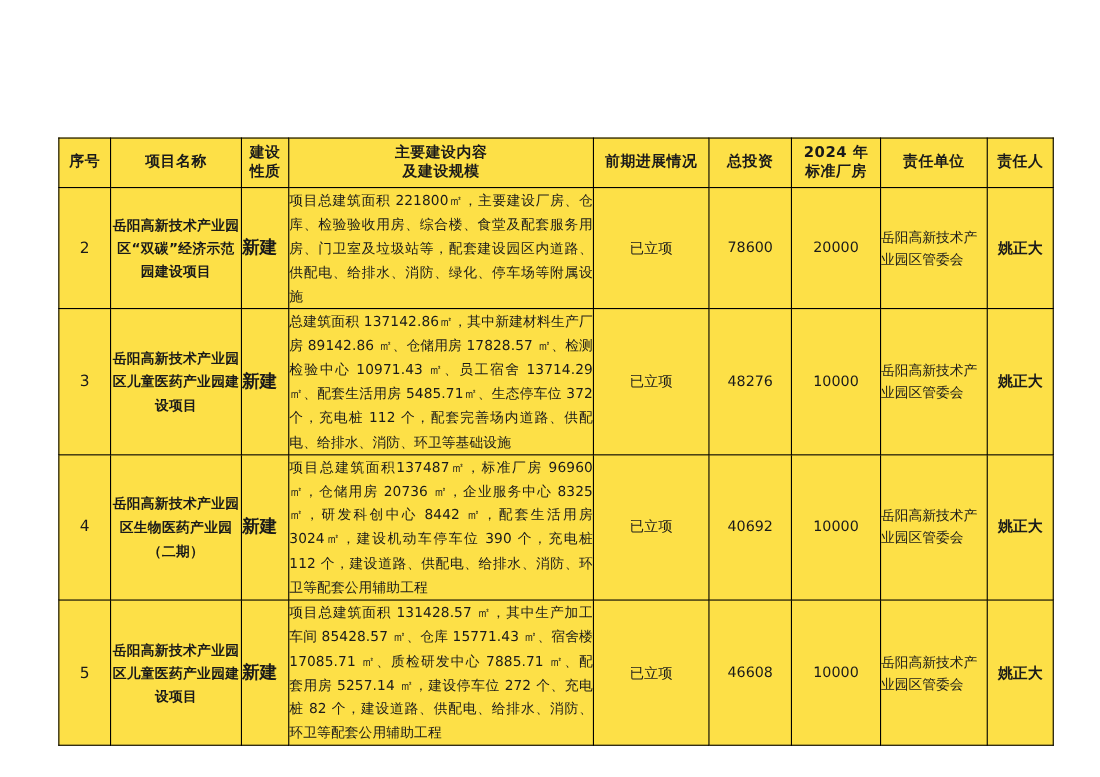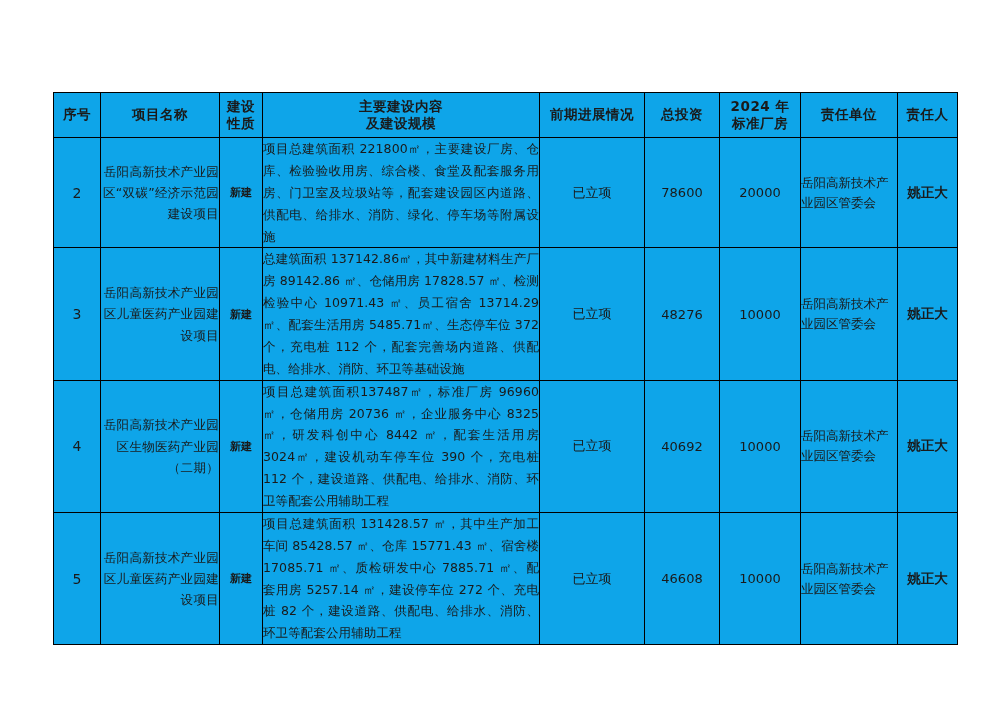--- a/index.html
+++ b/index.html
@@ -30,7 +30,8 @@
     border-collapse: collapse;
     width: 895px;
     table-layout: fixed;
-    background: #0ea5e9;
+    background: #fde047;
+    margin-top: 33px;
   }
   table.main th, table.main td {
     border: 1px solid #000;

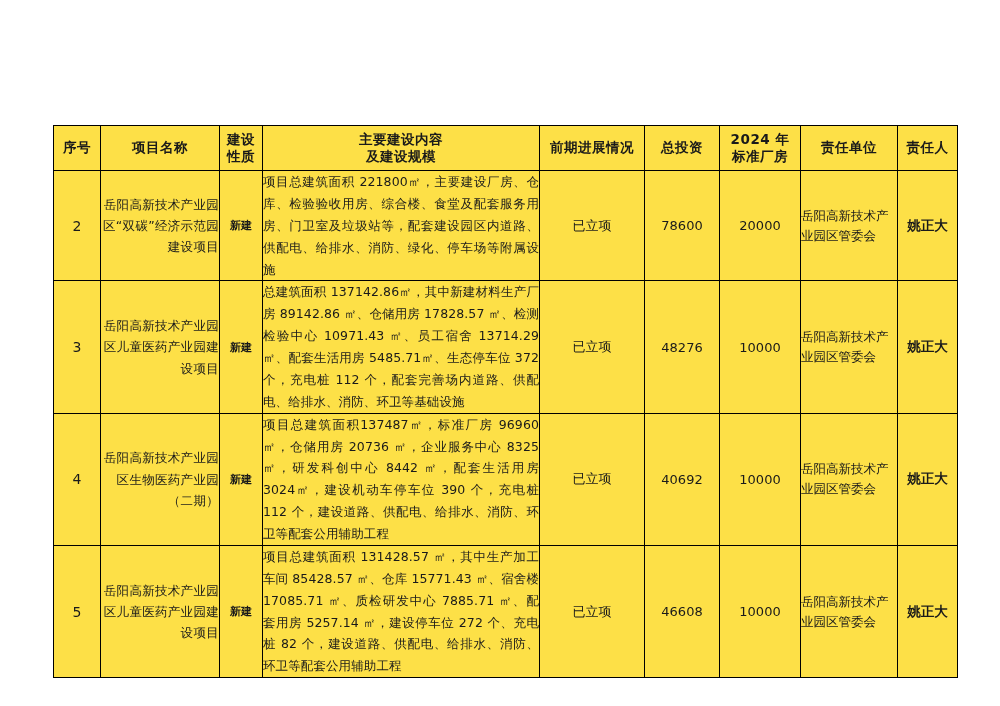--- a/index.html
+++ b/index.html
@@ -66,10 +66,10 @@
   }
   td.c-name {
     font-size: 12.5px;
-    font-weight: normal;
+    font-weight: bold;
     line-height: 1.7;
     padding: 4px 7px;
-    text-align: right;
+    text-align: center;
     letter-spacing: 0.3px;
   }
   td.c-nature {

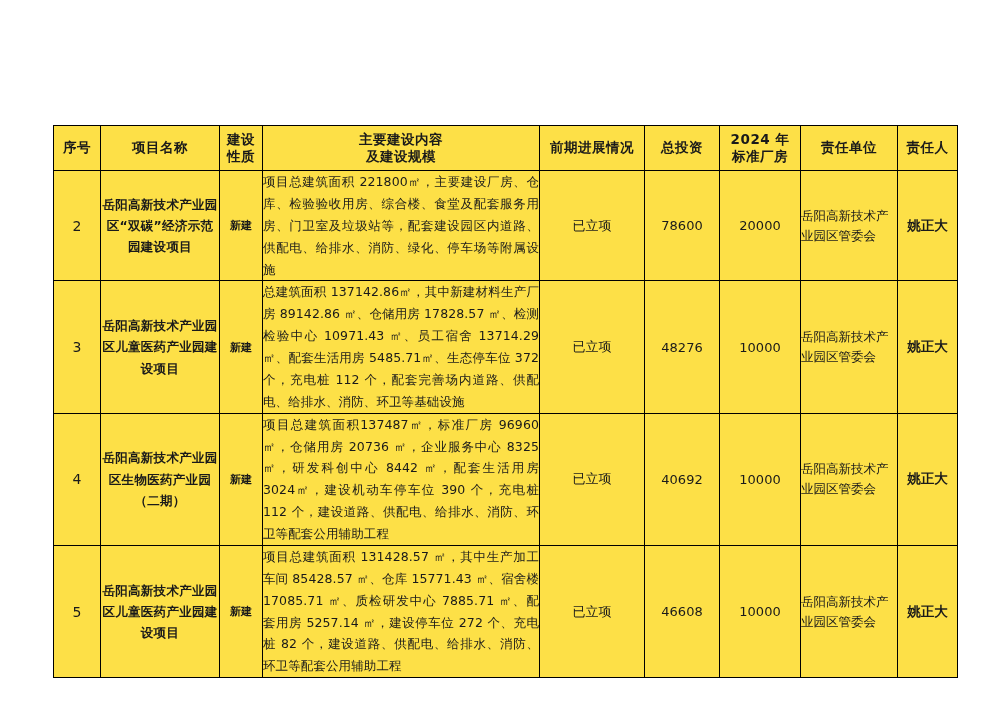--- a/index.html
+++ b/index.html
@@ -73,8 +73,8 @@
     letter-spacing: 0.3px;
   }
   td.c-nature {
-    text-align: center;
-    font-size: 11px;
+    text-align: left;
+    font-size: 16px;
     font-weight: bold;
   }
   td.c-content {

